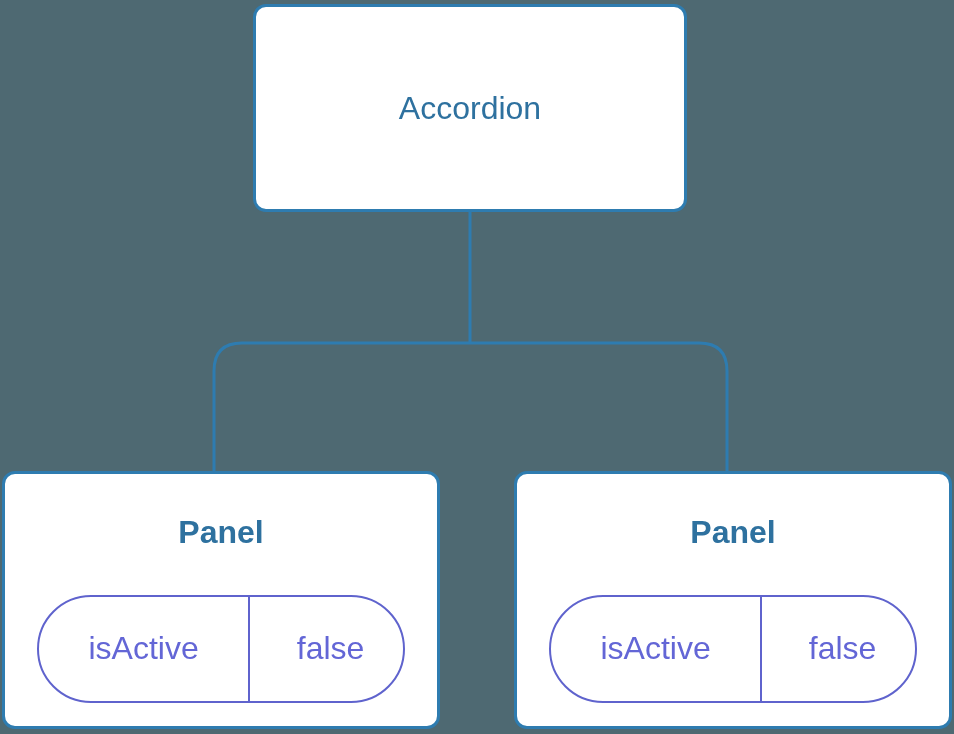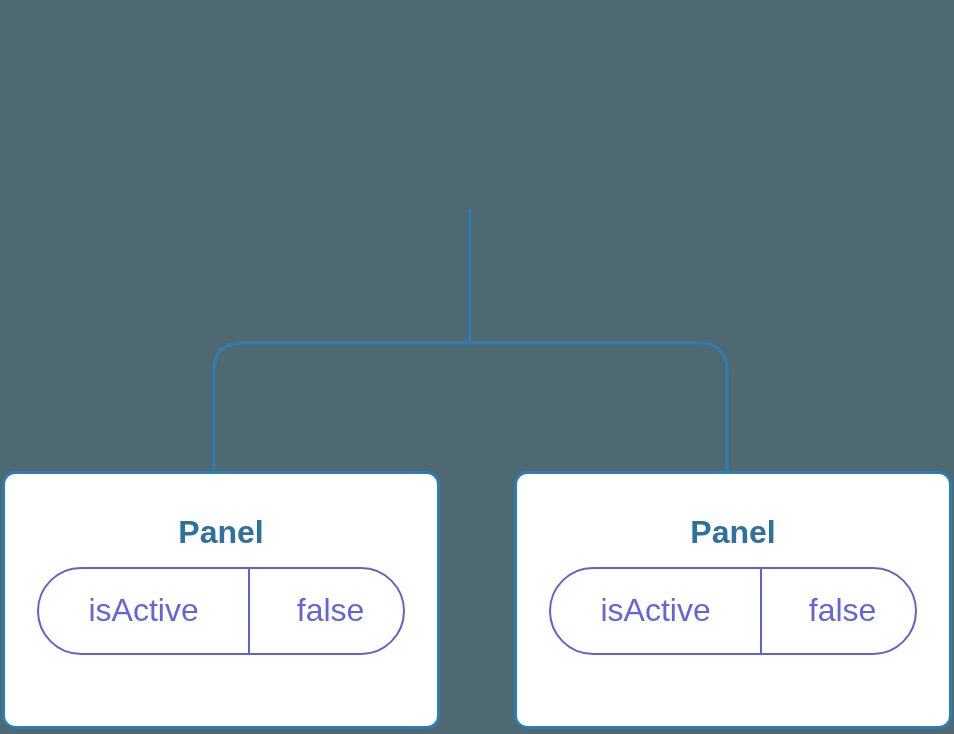--- a/index.html
+++ b/index.html
@@ -91,6 +91,9 @@
     <path d="M214 472 V371 Q214 343 242 343 H699 Q727 343 727 371 V472" fill="none" stroke-width="3" style="stroke: var(--connector, #2e7cb0)"></path>
   </svg>
 
+  <div class="node node-root">
+    <div class="node-title">Accordion</div>
+  </div>
 
   <div class="node node-panel" id="panel-1">
     <div class="node-title">Panel</div>

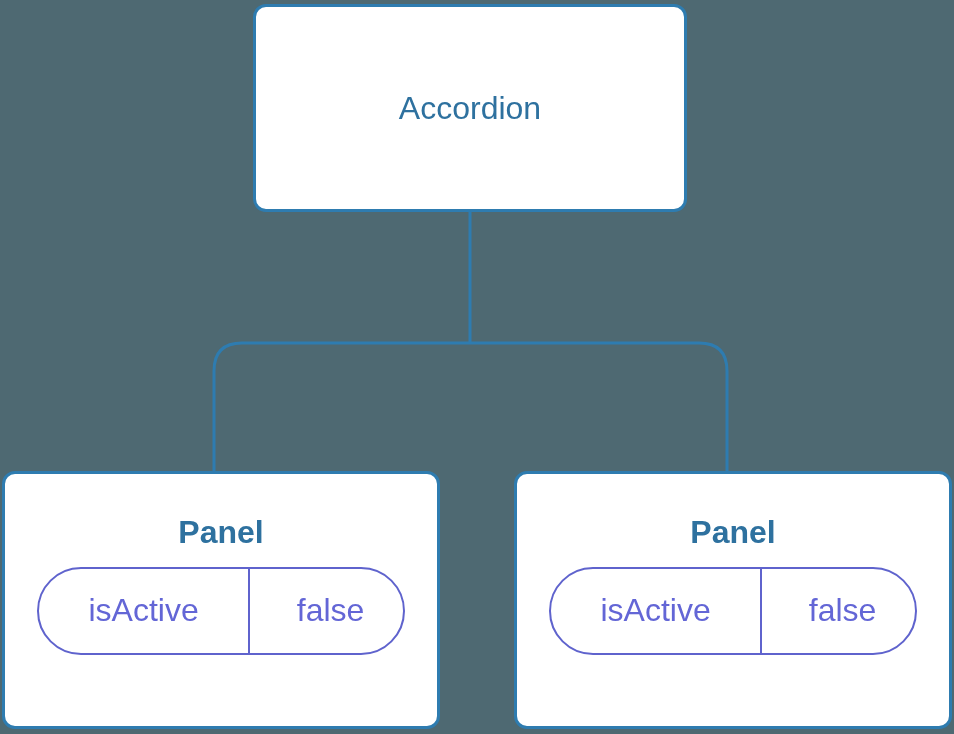--- a/index.html
+++ b/index.html
@@ -55,9 +55,9 @@
   #panel-1 { left: 2px; }
   #panel-2 { left: 514px; }
   .state-pill {
-    margin-top: 16px;
+    margin-top: 44px;
     width: 368px;
-    height: 88px;
+    height: 108px;
     border: 2px solid var(--state_border, #5f63cd);
     border-radius: 60px;
     box-sizing: border-box;

